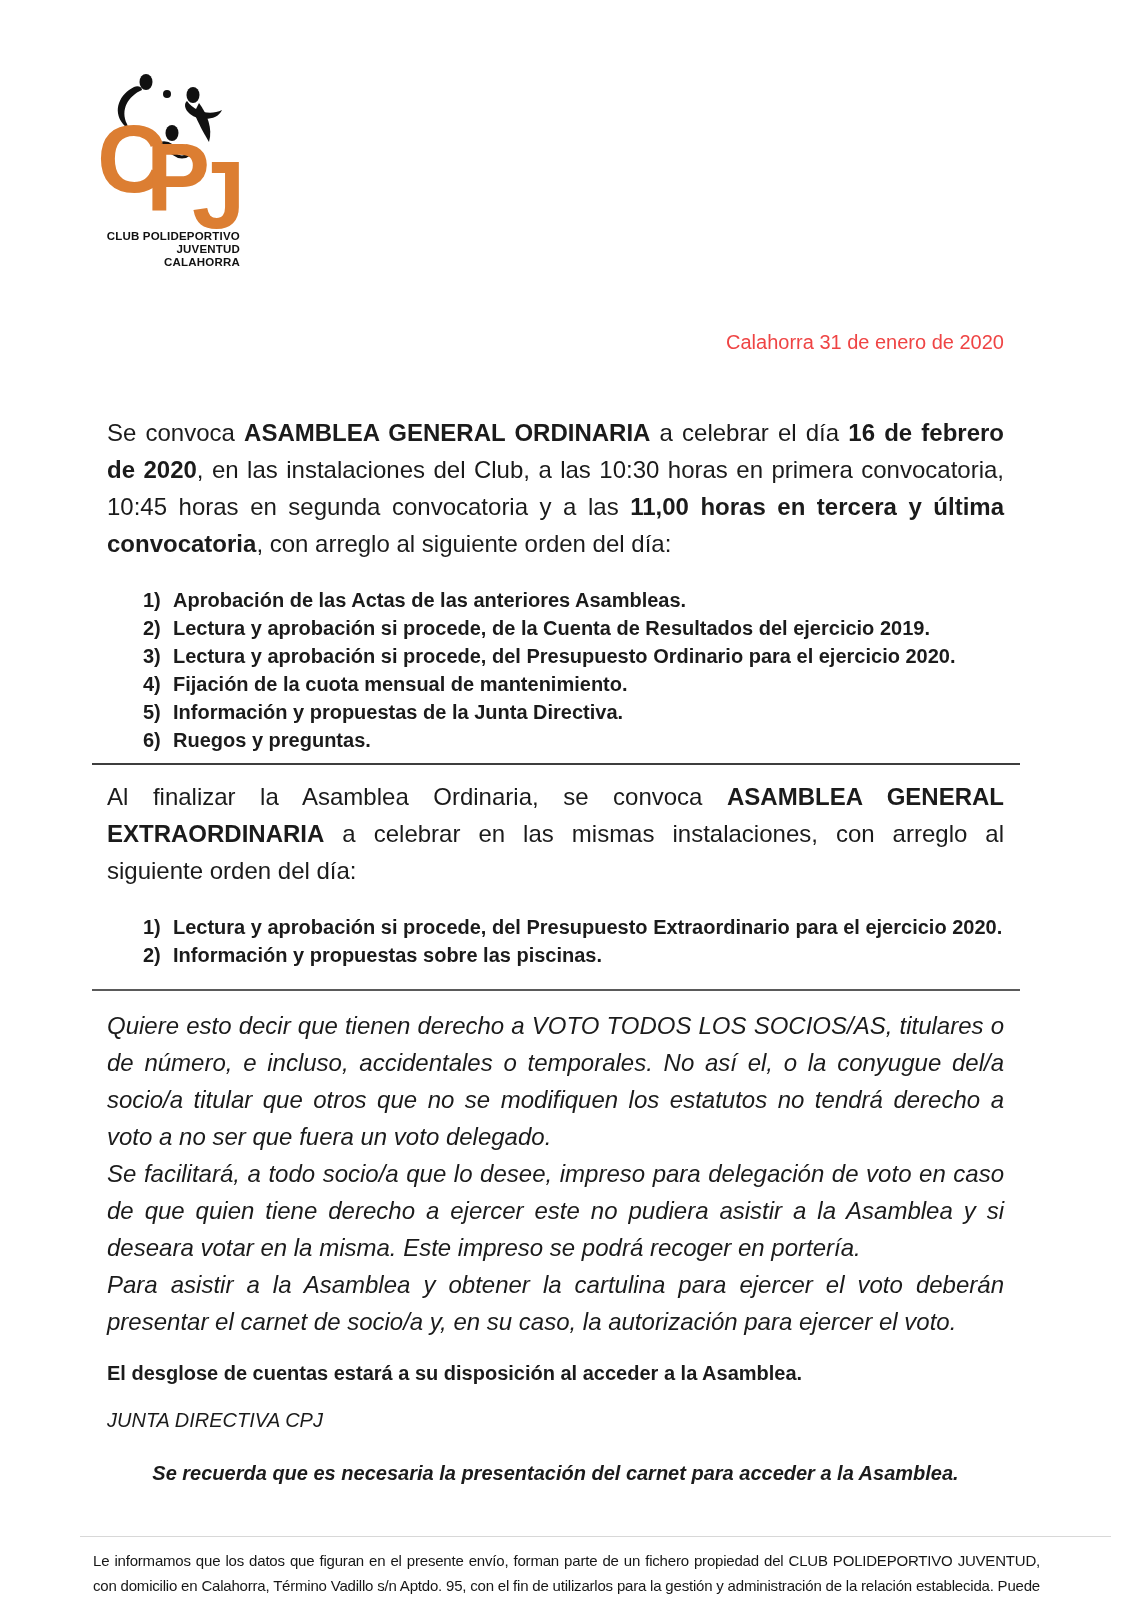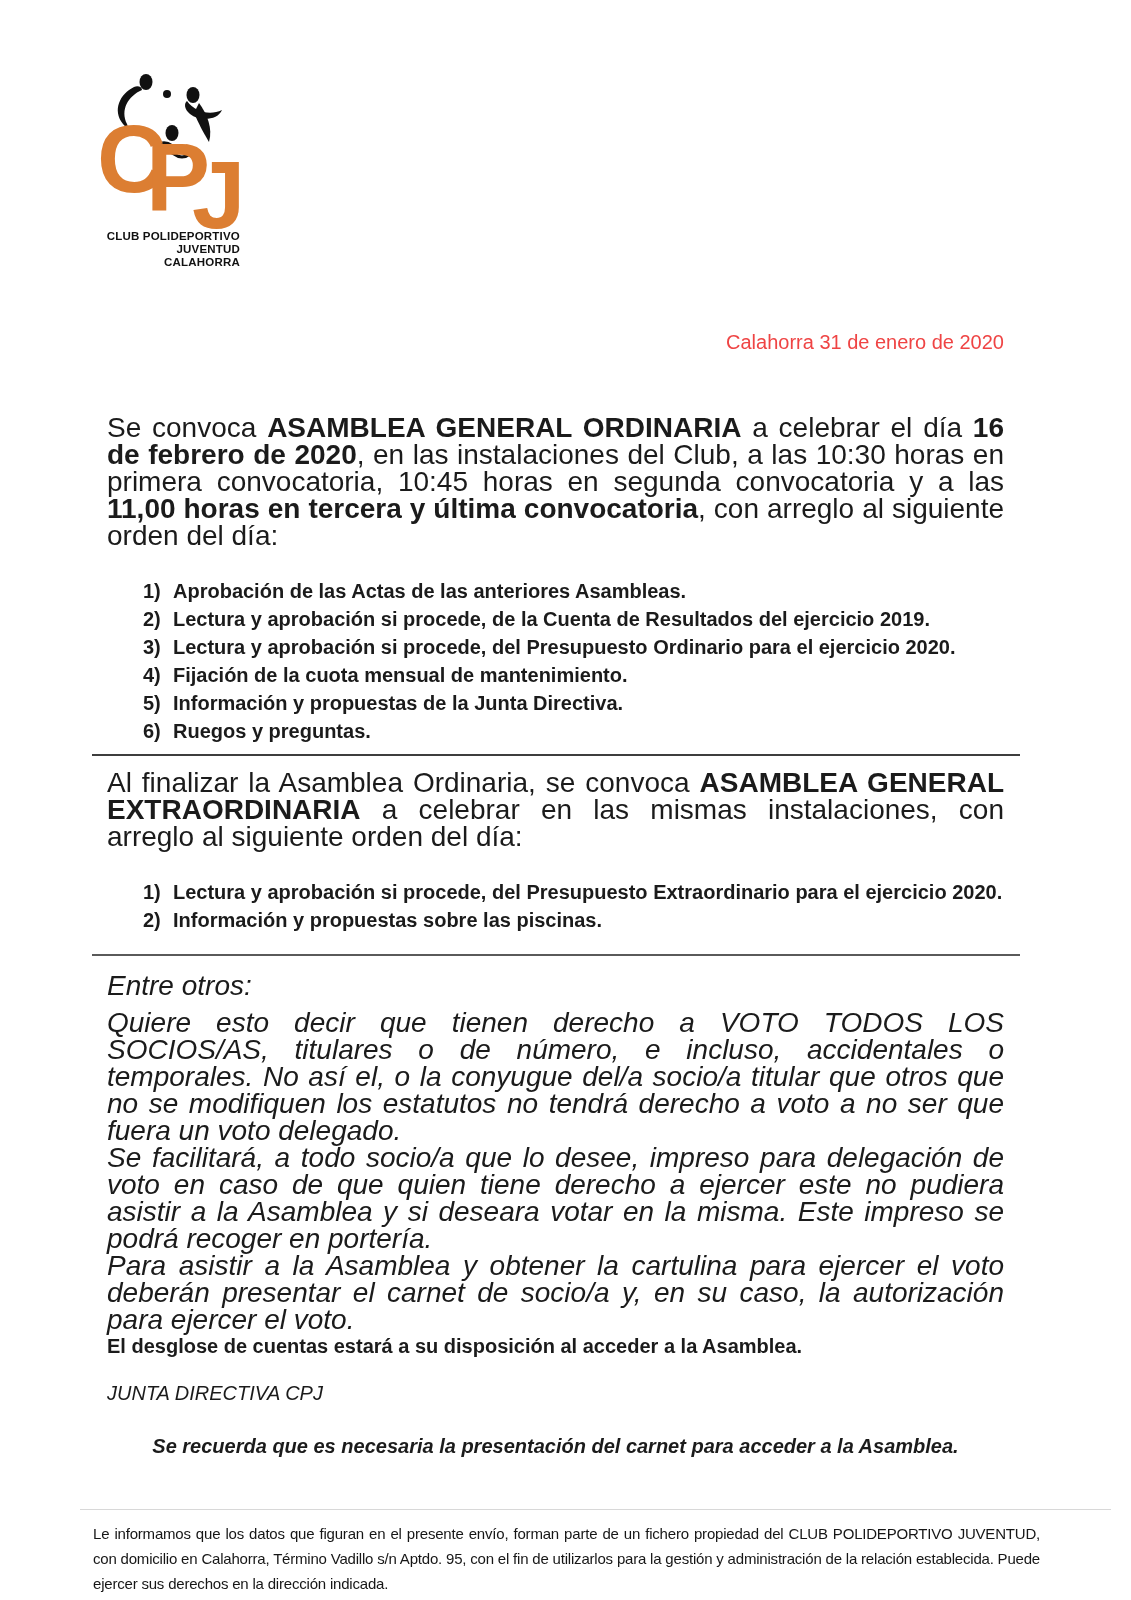--- a/index.html
+++ b/index.html
@@ -22,7 +22,7 @@
   .date-line{margin-top:60px;text-align:right;font-size:20px;line-height:27px;color:#ef4444;}
 
   
-  .para{font-size:28px;line-height:27px;text-align:justify;}
+  .para{font-size:24px;line-height:37px;text-align:justify;}
   .b{font-weight:bold;}
   .intro{margin-top:58px;}
 

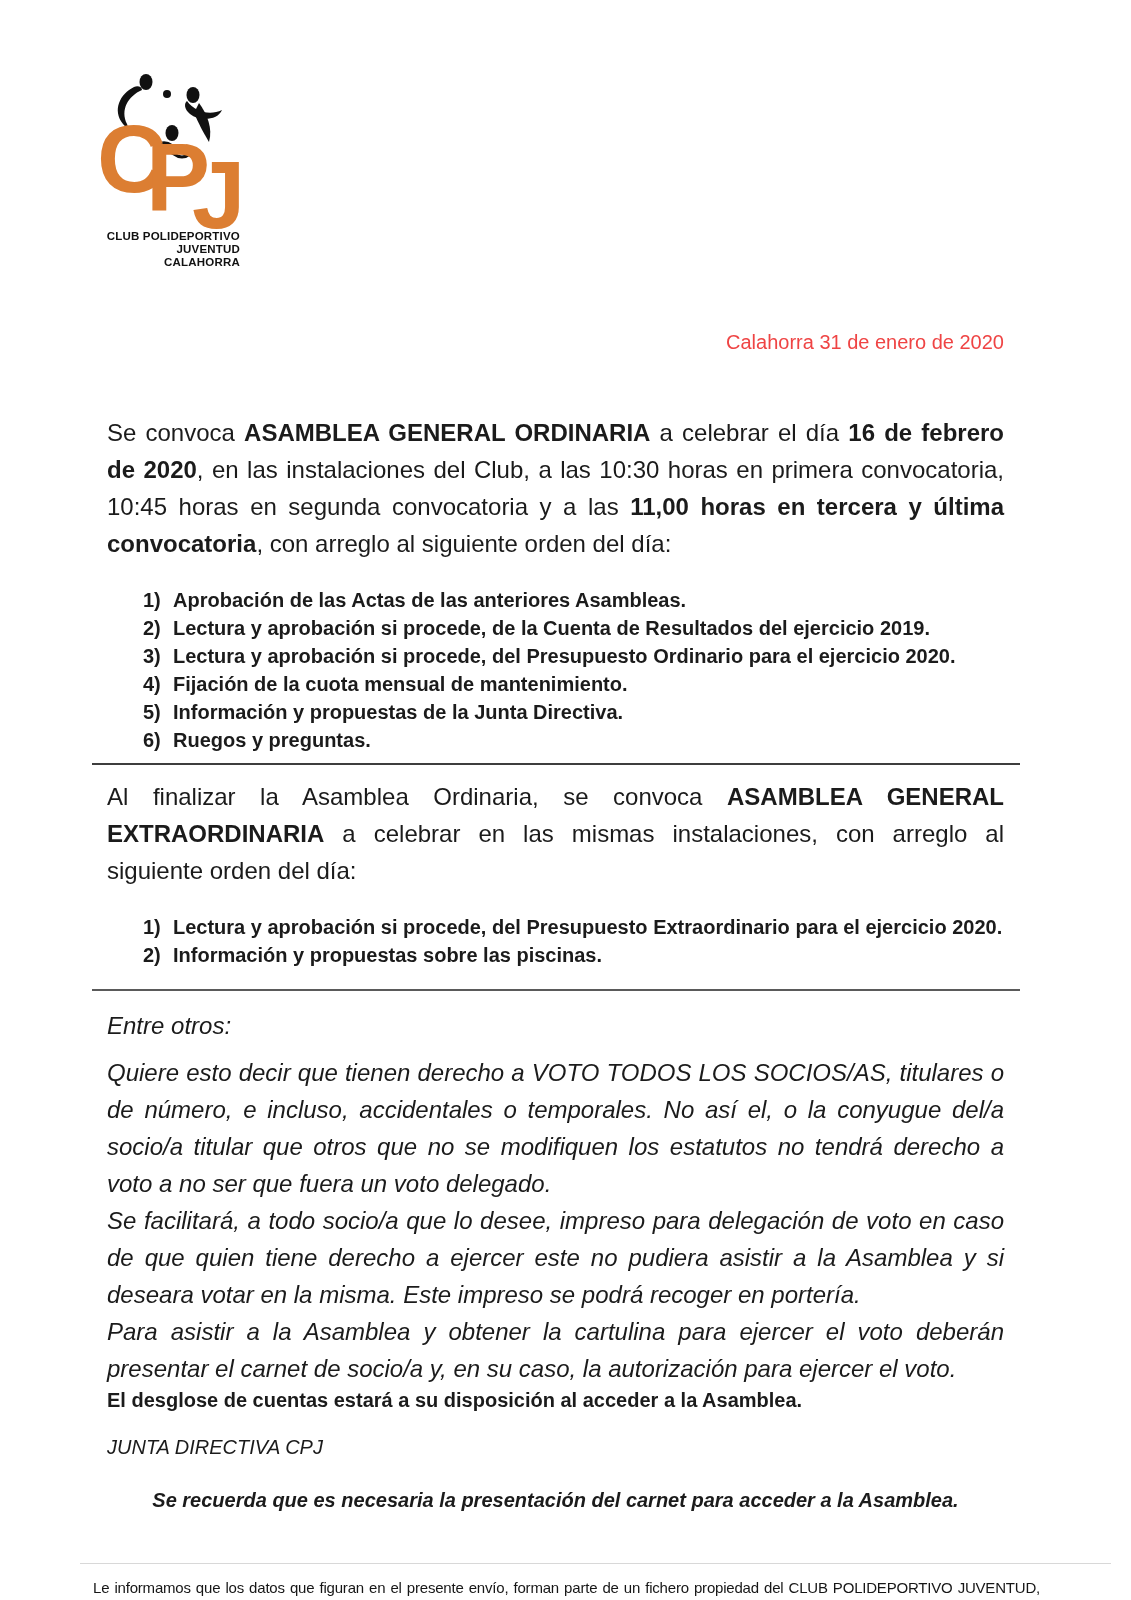--- a/index.html
+++ b/index.html
@@ -129,7 +129,6 @@
     <div class="rule rule2"></div>
 
     <div class="estatutos">
-      <div class="para">Entre otros:</div>
       <div class="para est-gap">Quiere esto decir que tienen derecho a VOTO TODOS LOS SOCIOS/AS, titulares o de número, e incluso, accidentales o temporales. No así el, o la conyugue del/a socio/a titular que otros que no se modifiquen los estatutos no tendrá derecho a voto a no ser que fuera un voto delegado.</div>
       <div class="para">Se facilitará, a todo socio/a que lo desee, impreso para delegación de voto en caso de que quien tiene derecho a ejercer este no pudiera asistir a la Asamblea y si deseara votar en la misma. Este impreso se podrá recoger en portería.</div>
       <div class="para">Para asistir a la Asamblea y obtener la cartulina para ejercer el voto deberán presentar el carnet de socio/a y, en su caso, la autorización para ejercer el voto.</div>

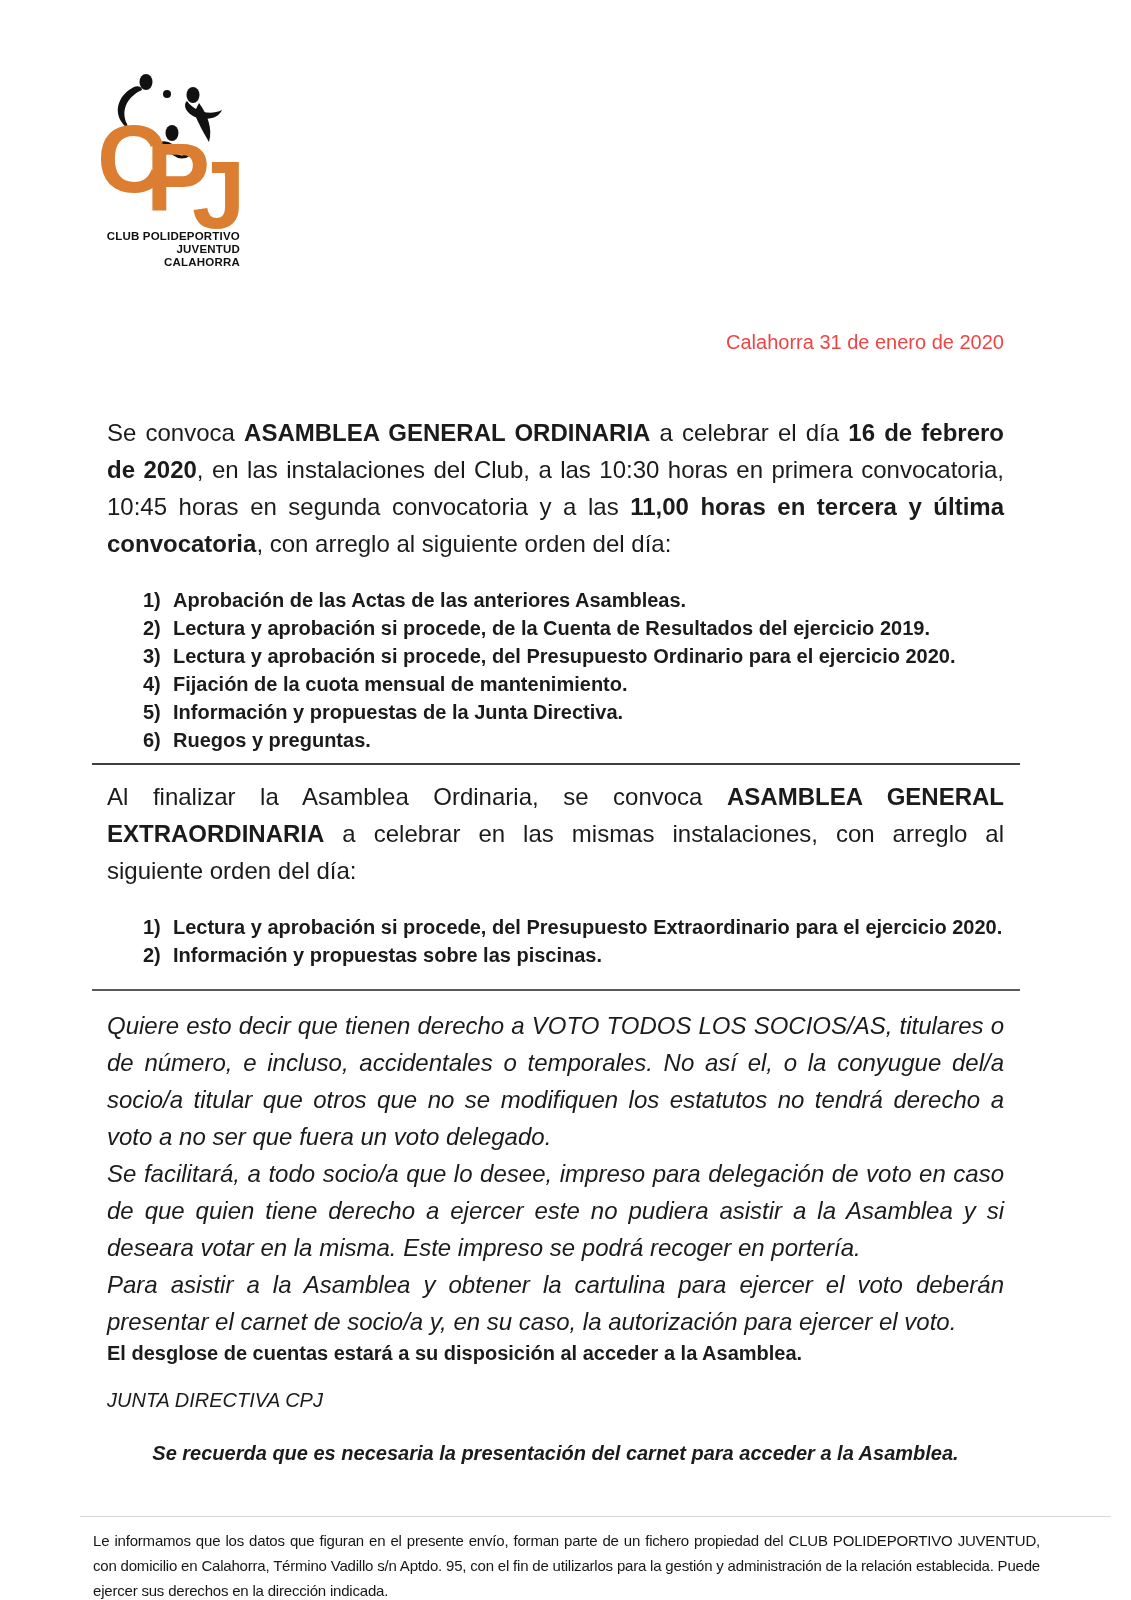--- a/index.html
+++ b/index.html
@@ -40,7 +40,7 @@
   .estatutos{margin-top:16px;font-style:italic;}
   .est-gap{margin-top:10px;}
 
-  .desglose{font-weight:bold;font-size:20px;line-height:27px;}
+  .desglose{margin-top:20px;font-weight:bold;font-size:20px;line-height:27px;}
   .firma{margin-top:20px;font-style:italic;font-size:20px;line-height:27px;}
   .recordatorio{margin-top:26px;text-align:center;font-weight:bold;font-style:italic;font-size:20px;line-height:27px;}
 

